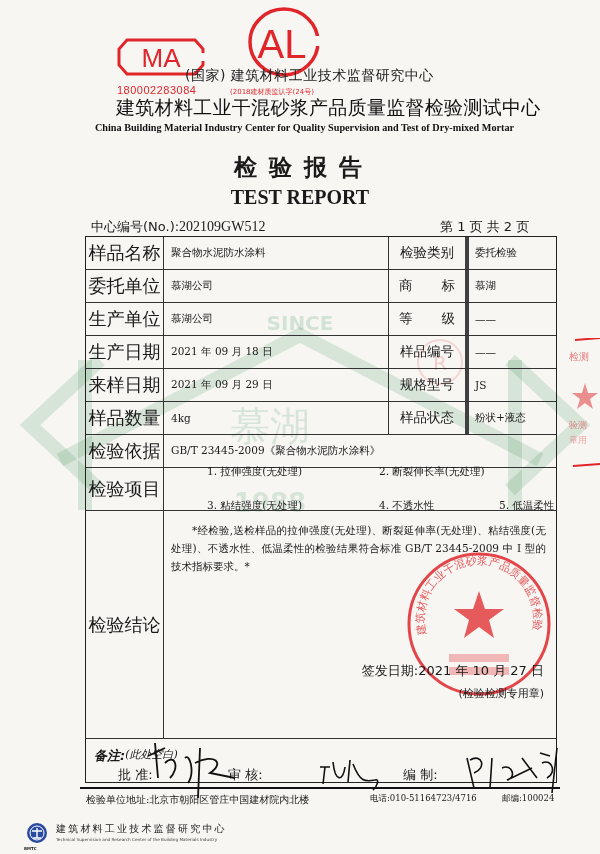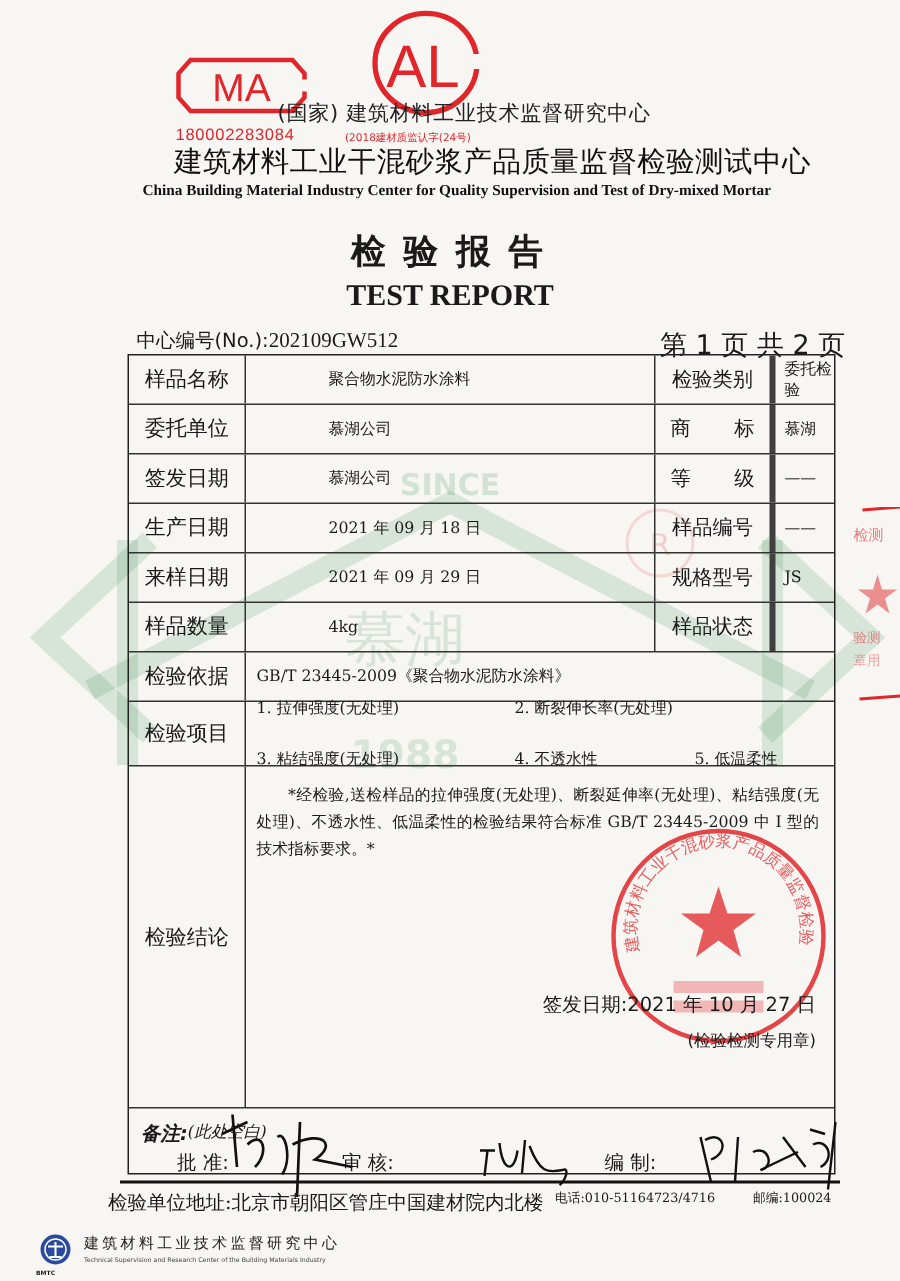--- a/index.html
+++ b/index.html
@@ -22,7 +22,7 @@
   .title-en { left: 0; width: 600px; top: 186px; text-align: center; font-size: 20px; font-weight: bold; font-family: "Liberation Serif", serif; }
   .report-no-label { left: 91px; top: 218px; font-size: 13px; font-family: "DejaVu Sans", sans-serif; }
   .report-no-label .num { font-family: "Liberation Serif", serif; font-size: 14px; }
-  .page-info { left: 440px; top: 218px; font-size: 18px; font-family: "DejaVu Sans", sans-serif; }
+  .page-info { left: 440px; top: 218px; font-size: 13px; font-family: "DejaVu Sans", sans-serif; }
 
   
   .watermark { left: 0; top: 250px; width: 600px; height: 300px; pointer-events: none; }

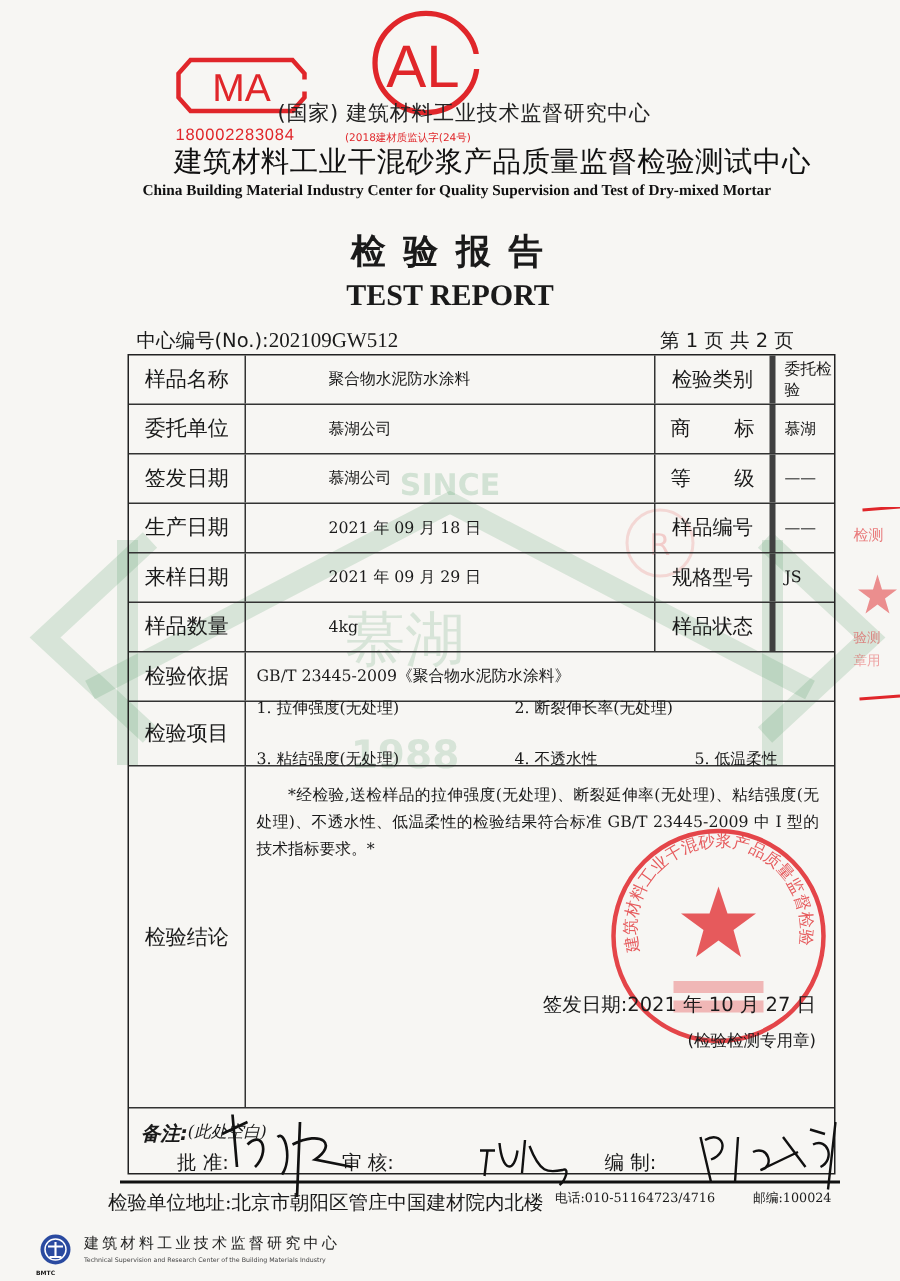--- a/index.html
+++ b/index.html
@@ -32,7 +32,7 @@
   .row { display: flex; border-bottom: 1px solid #333; height: 33px; box-sizing: border-box; }
   .row:last-child { border-bottom: none; }
   .cell { box-sizing: border-box; display: flex; align-items: center; }
-  .c1 { width: 78px; border-right: 1px solid #333; justify-content: center; font-family: "DejaVu Sans", sans-serif; font-size: 14px; }
+  .c1 { width: 78px; border-right: 1px solid #333; justify-content: center; font-family: "DejaVu Sans", sans-serif; font-size: 18px; }
   .c2 { width: 225px; border-right: 1px solid #333; padding-left: 7px; font-size: 10.5px; margin-left: 48px; }
   .c3 { width: 80px; border-right: 4px solid #404040; justify-content: center; font-family: "DejaVu Sans", sans-serif; font-size: 13.5px; }
   .c4 { flex: 1; padding-left: 6px; font-size: 10.5px; }

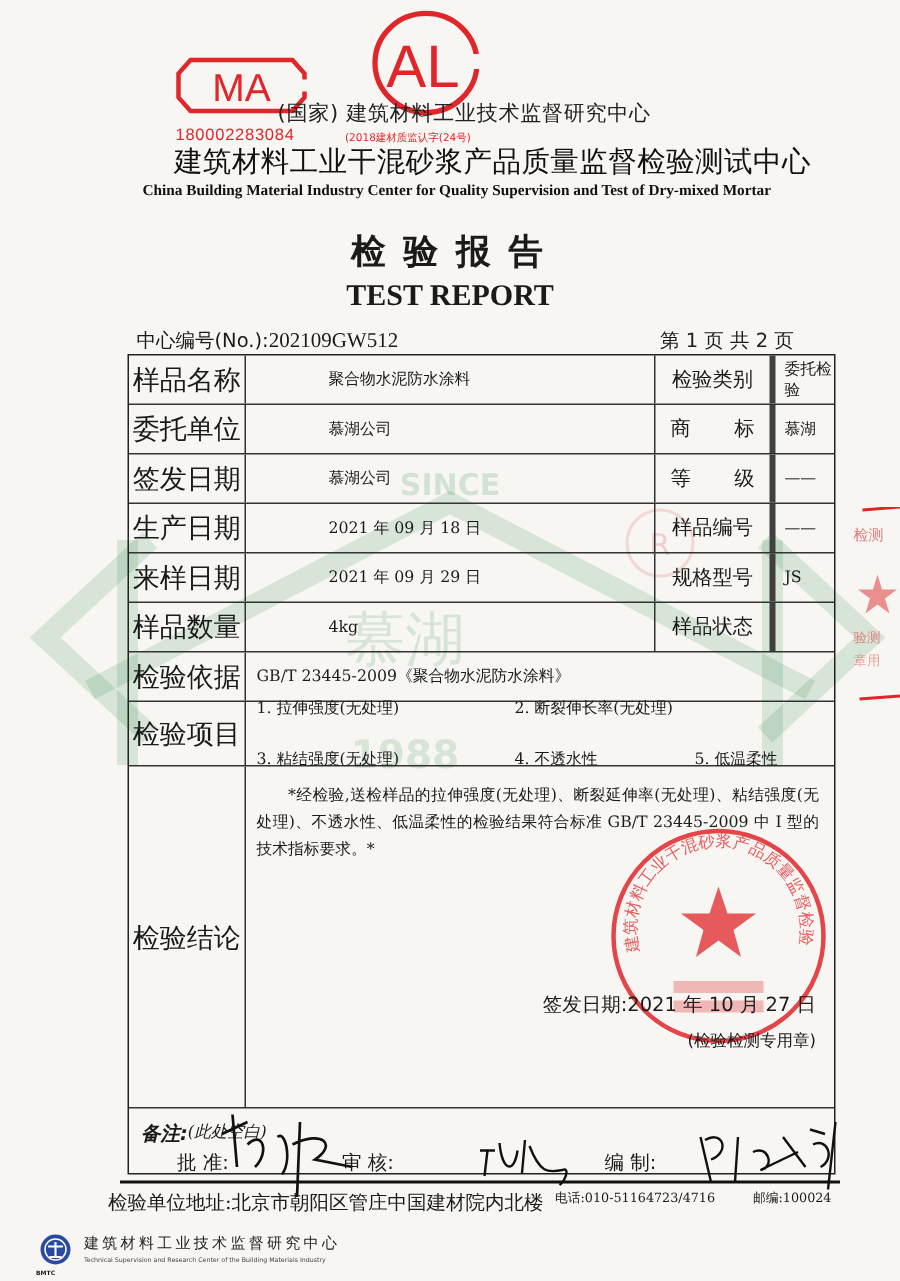--- a/index.html
+++ b/index.html
@@ -33,7 +33,7 @@
   .row:last-child { border-bottom: none; }
   .cell { box-sizing: border-box; display: flex; align-items: center; }
   .c1 { width: 78px; border-right: 1px solid #333; justify-content: center; font-family: "DejaVu Sans", sans-serif; font-size: 18px; }
-  .c2 { width: 225px; border-right: 1px solid #333; padding-left: 7px; font-size: 10.5px; margin-left: 48px; }
+  .c2 { width: 225px; border-right: 1px solid #333; padding-left: 7px; font-size: 10.5px; }
   .c3 { width: 80px; border-right: 4px solid #404040; justify-content: center; font-family: "DejaVu Sans", sans-serif; font-size: 13.5px; }
   .c4 { flex: 1; padding-left: 6px; font-size: 10.5px; }
   .spread { justify-content: space-between; padding: 0 10px; }

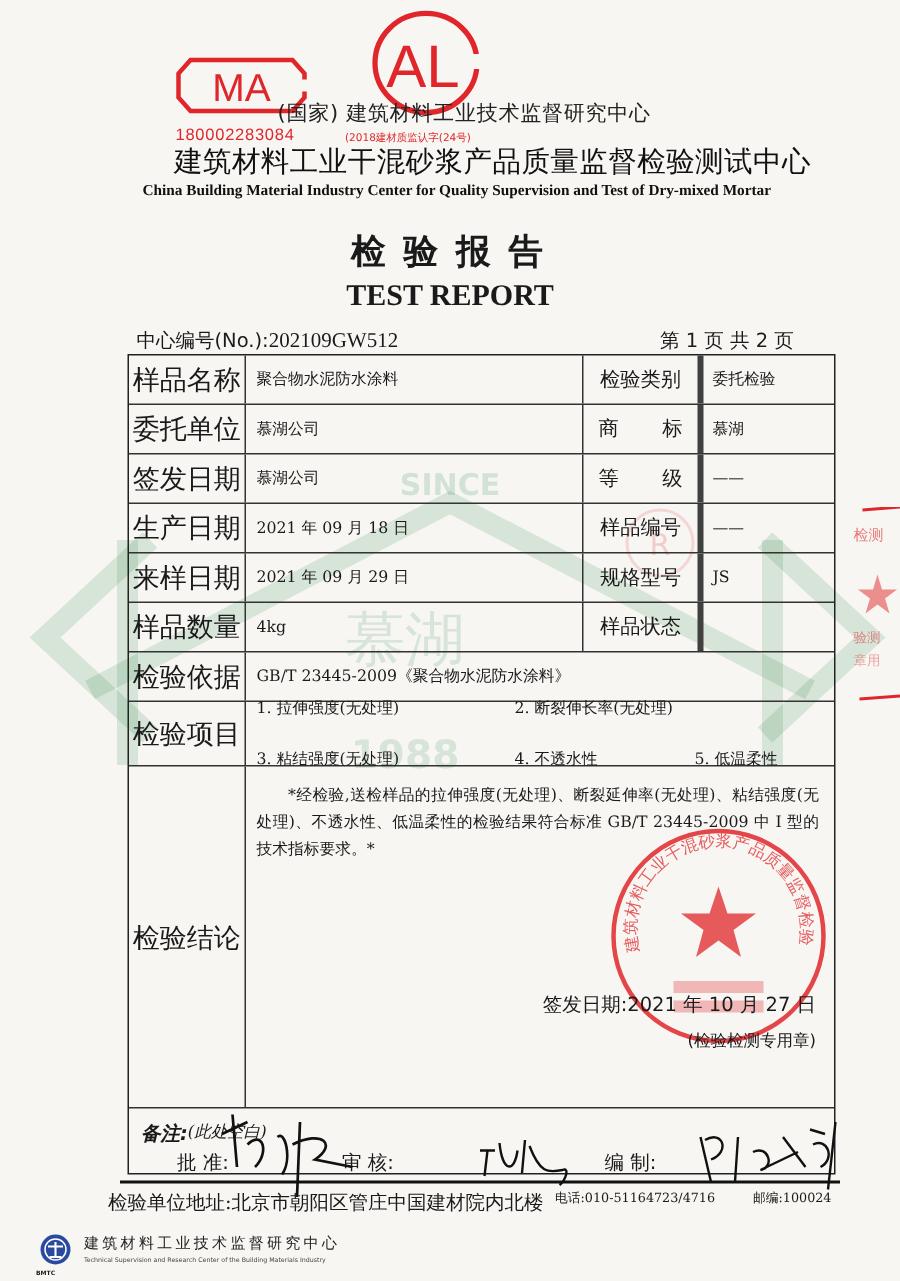--- a/index.html
+++ b/index.html
@@ -123,7 +123,7 @@
     <div class="cell c4">慕湖</div>
   </div>
   <div class="row">
-    <div class="cell c1">签发日期</div>
+    <div class="cell c1">生产单位</div>
     <div class="cell c2">慕湖公司</div>
     <div class="cell c3 spread">
       <span>等</span>

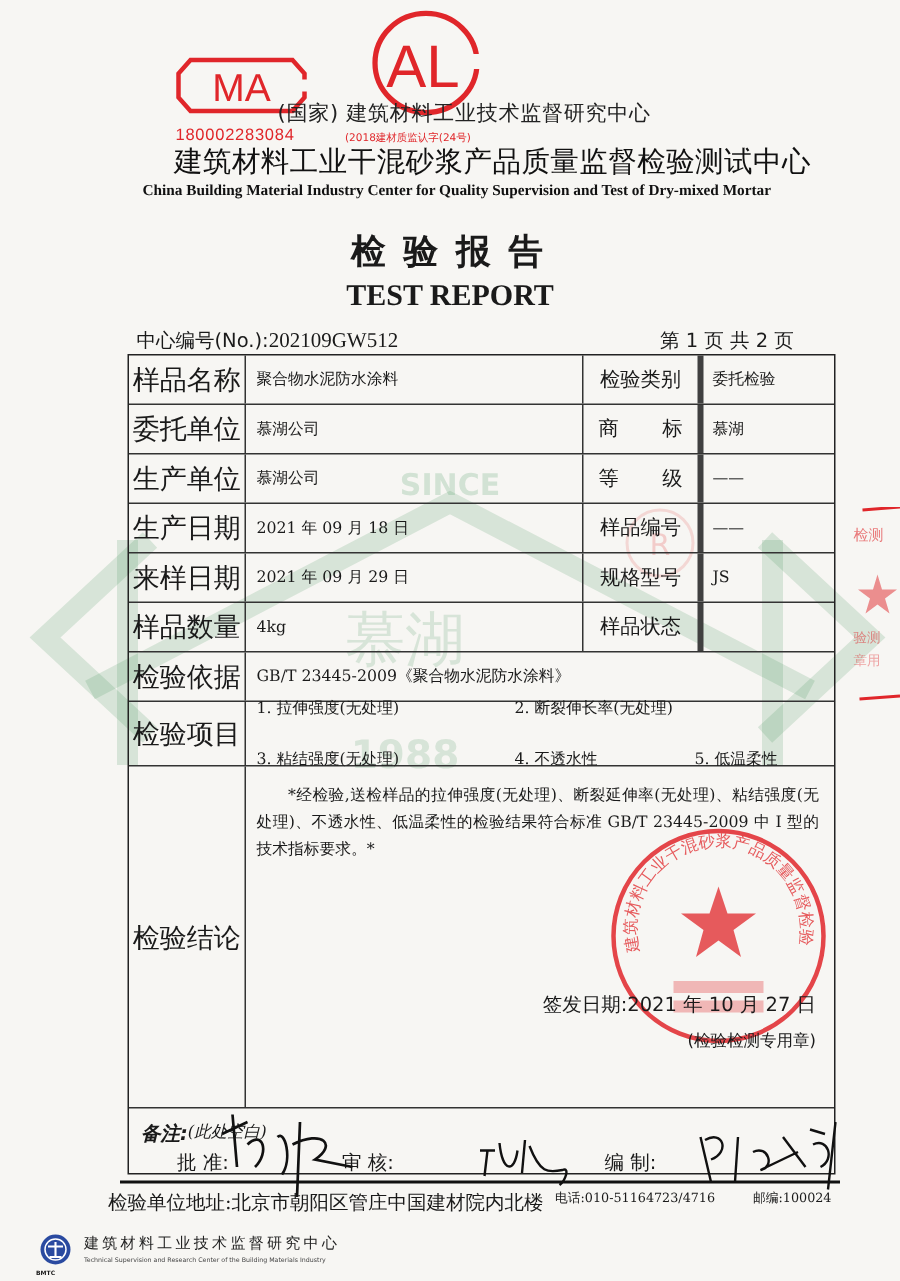--- a/index.html
+++ b/index.html
@@ -147,6 +147,7 @@
     <div class="cell c1">样品数量</div>
     <div class="cell c2">4kg</div>
     <div class="cell c3">样品状态</div>
+    <div class="cell c4">粉状+液态</div>
   </div>
   <div class="row">
     <div class="cell c1">检验依据</div>

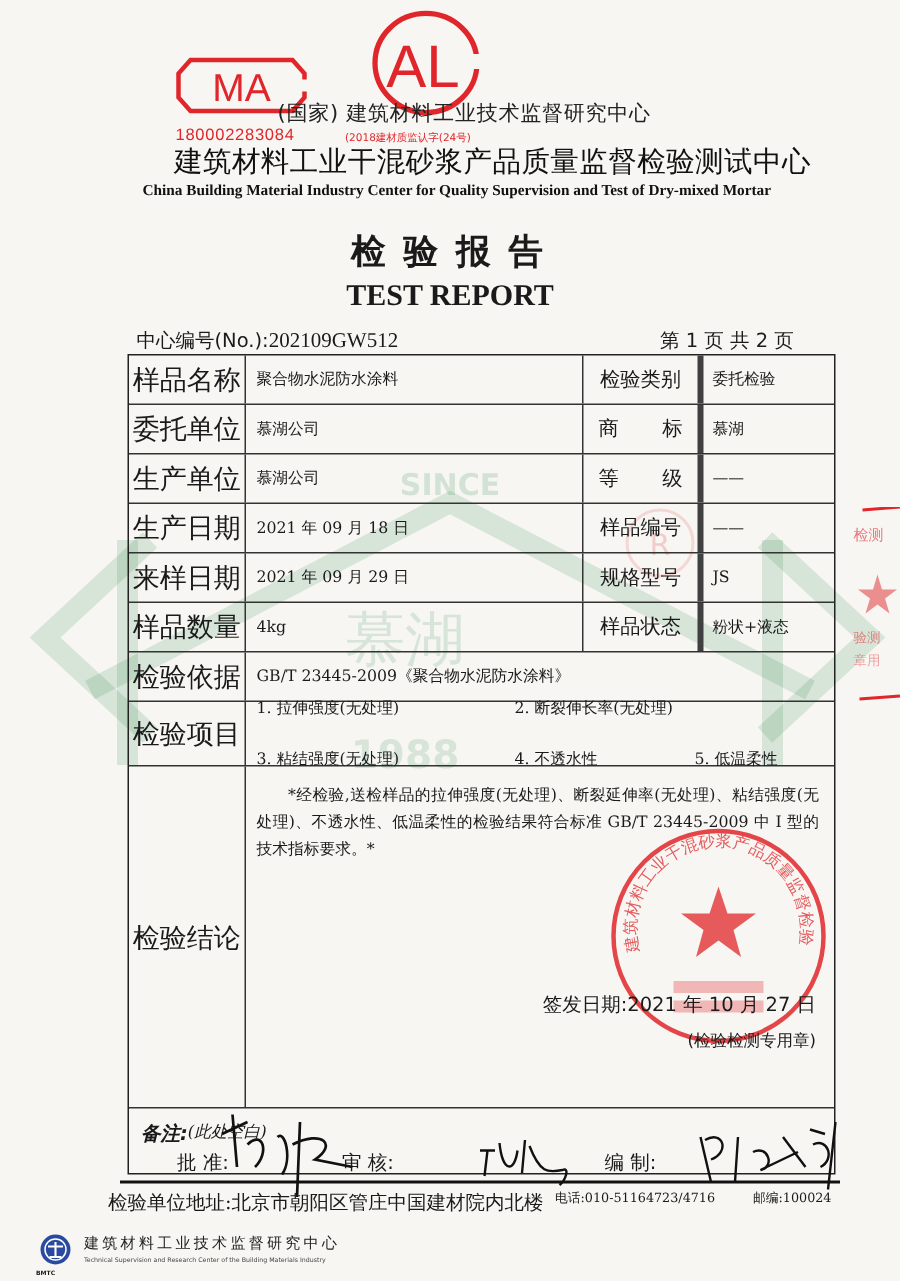--- a/index.html
+++ b/index.html
@@ -39,7 +39,7 @@
   .spread { justify-content: space-between; padding: 0 10px; }
   .wide { flex: 1; padding-left: 7px; font-size: 10.5px; }
   .row.items { height: 43px; }
-  .items-grid { flex: 1; padding-left: 7px; font-size: 10.5px; display: grid; grid-template-columns: 172px 120px 1fr; row-gap: 20px; align-content: center; }
+  .items-grid { flex: 1; padding-left: 7px; font-size: 10.5px; display: grid; grid-template-columns: 172px 120px 1fr; row-gap: 20px; align-content: center; margin-left: 36px; }
   .row.conclusion { height: 228px; }
   .conclusion .c1 { align-items: center; }
   .concl-body { flex: 1; position: relative; font-size: 10.5px; line-height: 18px; padding: 10px 10px 0 7px; box-sizing: border-box; }

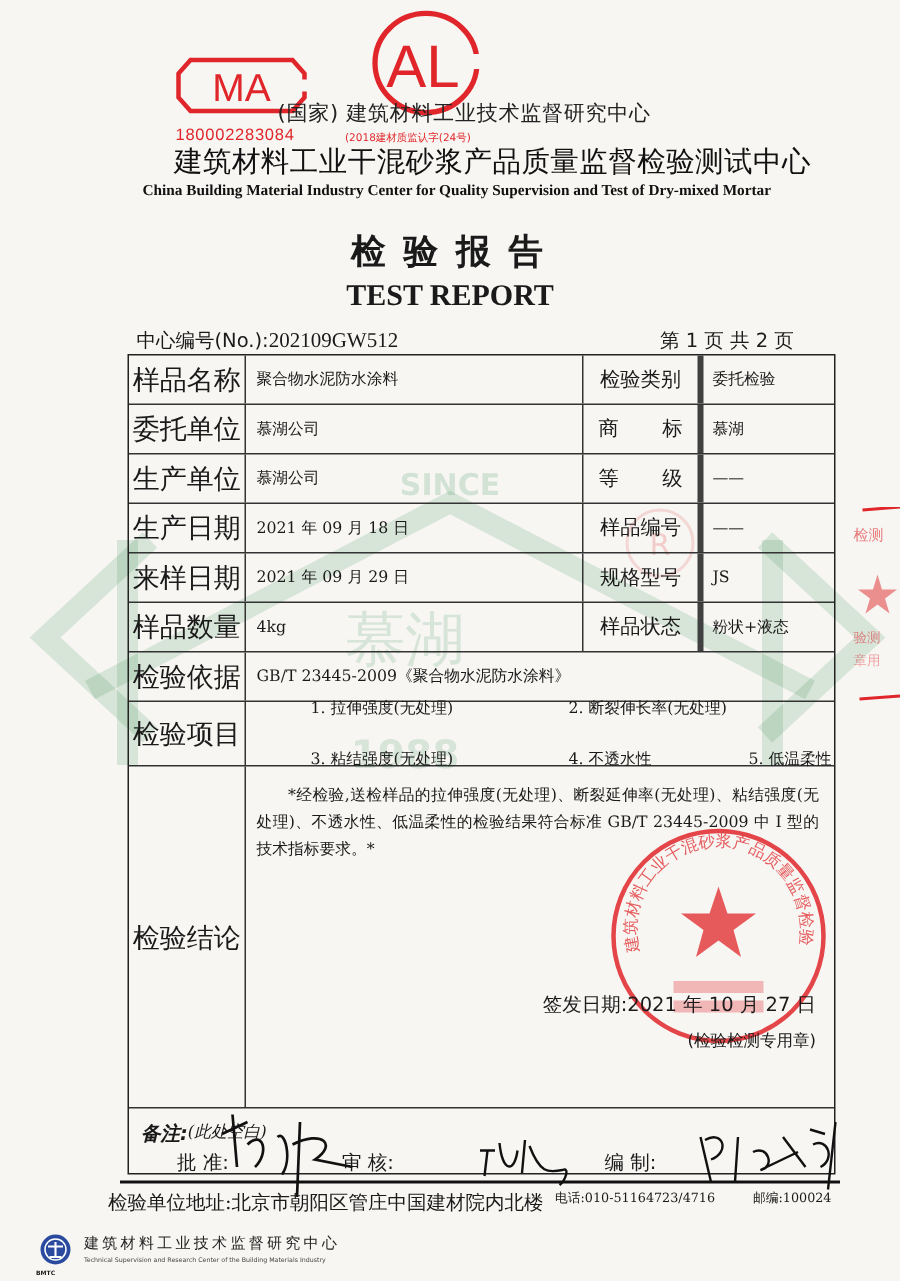--- a/index.html
+++ b/index.html
@@ -55,7 +55,7 @@
   .sig-row { left: 118px; top: 766px; font-family: "DejaVu Sans", sans-serif; font-size: 13px; width: 440px; }
   .sig-row span { position: absolute; }
   .sig-line { left: 80px; top: 787px; width: 480px; height: 2px; background: #111; }
-  .addr { left: 72px; top: 793px; font-size: 13px; font-family: "DejaVu Serif", serif; }
+  .addr { left: 86px; top: 793px; font-size: 10px; font-family: "DejaVu Serif", serif; }
   .phone { left: 370px; top: 793px; font-size: 8.5px; }
   .zip { left: 502px; top: 793px; font-size: 8.5px; }
   .foot-logo { left: 26px; top: 822px; width: 22px; height: 22px; }

